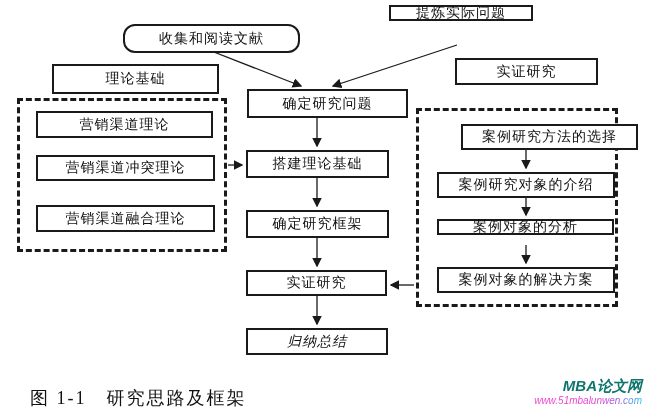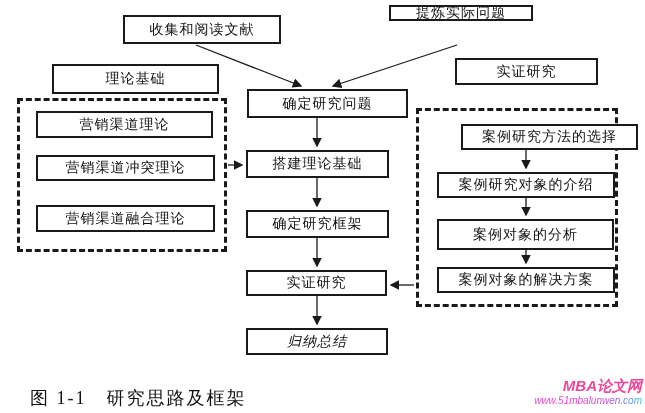--- a/index.html
+++ b/index.html
@@ -96,7 +96,7 @@
     <line x1="526" y1="245" x2="526" y2="263" stroke="#1a1a1a" stroke-width="1.3" marker-end="url(#arrow)"></line>
   </svg>
 
-  <div class="node" style="left:123px;top:15px;width:158px;height:29px;">收集和阅读文献</div>
+  <div class="node" style="left:123px;top:24px;width:177px;height:29px;border-radius:12px;">收集和阅读文献</div>
   <div class="node" style="left:389px;top:5px;width:144px;height:16px;">提炼实际问题</div>
 
   <div class="node" style="left:52px;top:64px;width:167px;height:30px;">理论基础</div>

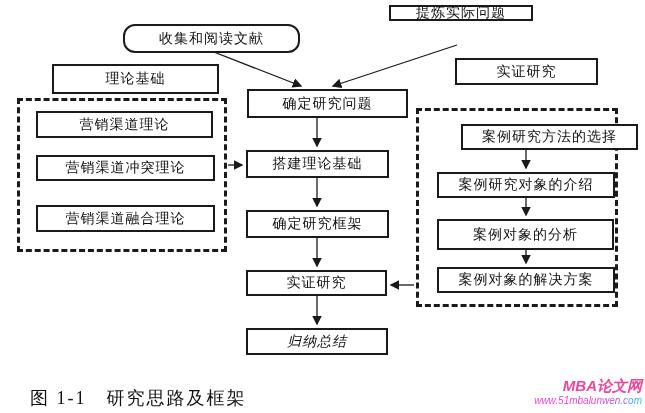--- a/index.html
+++ b/index.html
@@ -109,7 +109,7 @@
   <div class="group-box" style="left:416px;top:108px;width:202px;height:199px;"></div>
   <div class="node" style="left:437px;top:124px;width:177px;height:26px;margin-left:24px;">案例研究方法的选择</div>
   <div class="node" style="left:437px;top:172px;width:178px;height:26px;">案例研究对象的介绍</div>
-  <div class="node" style="left:437px;top:219px;width:177px;height:31px;">案例对象的分析</div>
+  <div class="node" style="left:437px;top:219px;width:177px;height:16px;">案例对象的分析</div>
   <div class="node" style="left:437px;top:267px;width:178px;height:26px;">案例对象的解决方案</div>
 
   <div class="node" style="left:247px;top:89px;width:161px;height:29px;">确定研究问题</div>

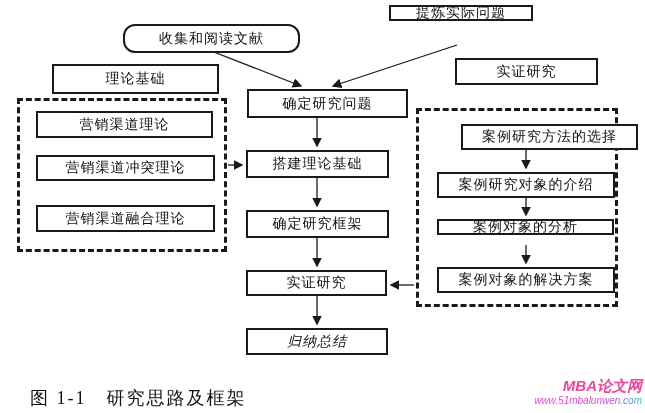--- a/index.html
+++ b/index.html
@@ -53,7 +53,7 @@
     font-size:15px;
     font-weight:700;
     font-style:italic;
-    color:#ec4899;
+    color:#0f766e;
     line-height:16px;
   }
   #wm-url{

